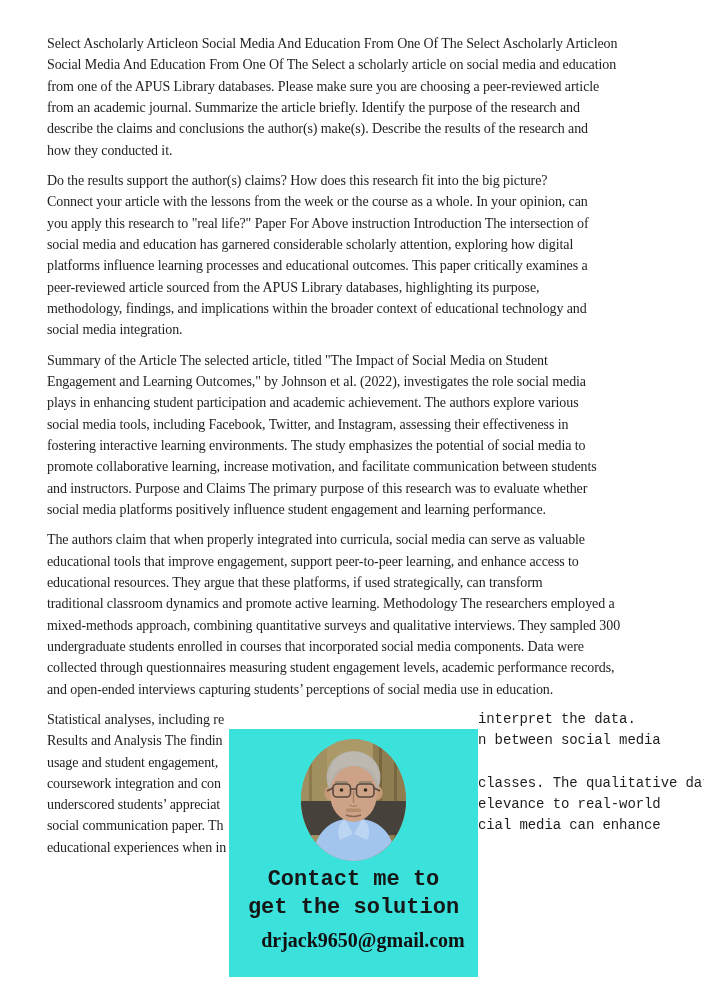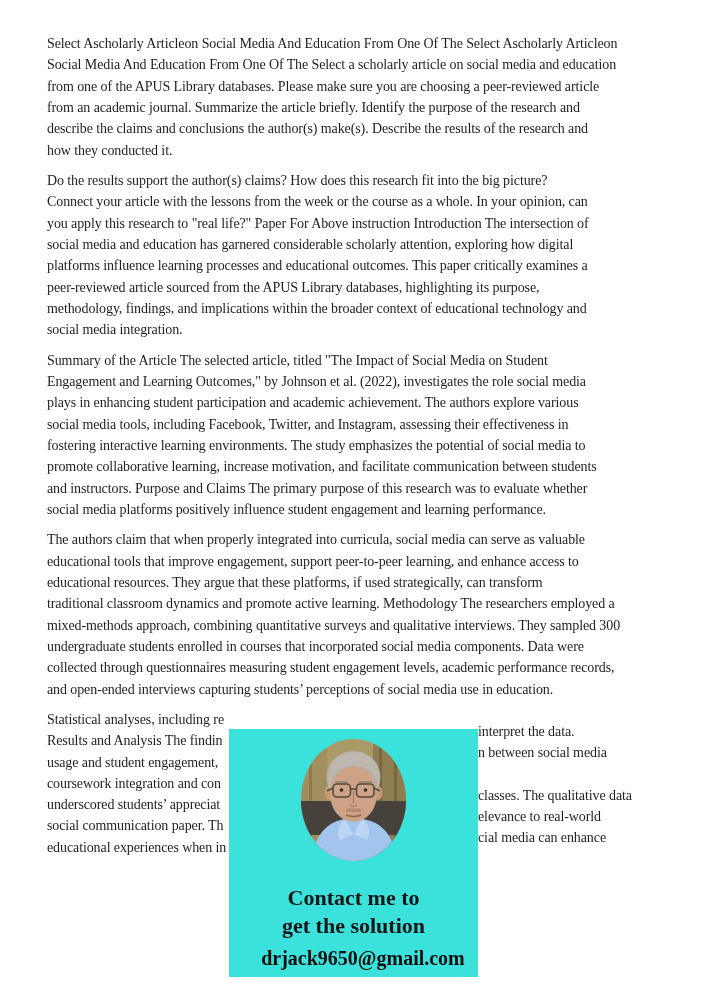--- a/index.html
+++ b/index.html
@@ -39,8 +39,9 @@
   .frag-right {
     position: absolute;
     left: 431px;               
-    top: 12px;
+    top: 0;
     white-space: nowrap;
+    font-family: Liberation Mono, monospace;
   }
   
   .overlay {

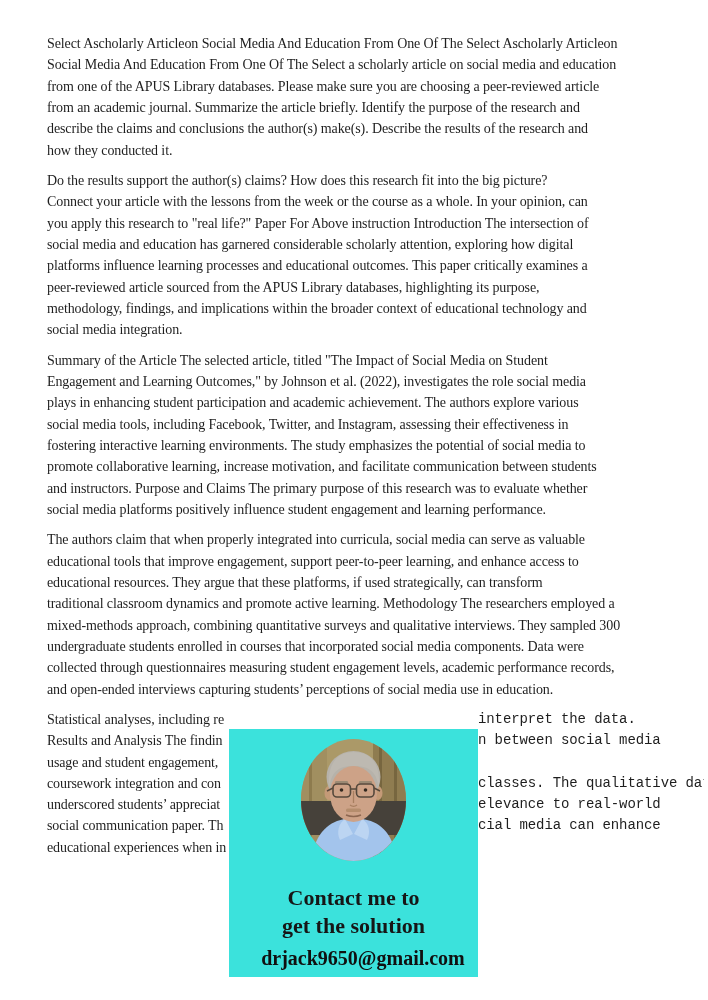--- a/index.html
+++ b/index.html
@@ -57,8 +57,8 @@
     margin: 10px auto 0 auto;
   }
   .headline {
-    margin-top: 23px;
-    font-family: Liberation Serif, serif;
+    margin-top: 5px;
+    font-family: Liberation Mono, monospace;
     font-weight: bold;
     font-size: 22px;
     line-height: 28px;

